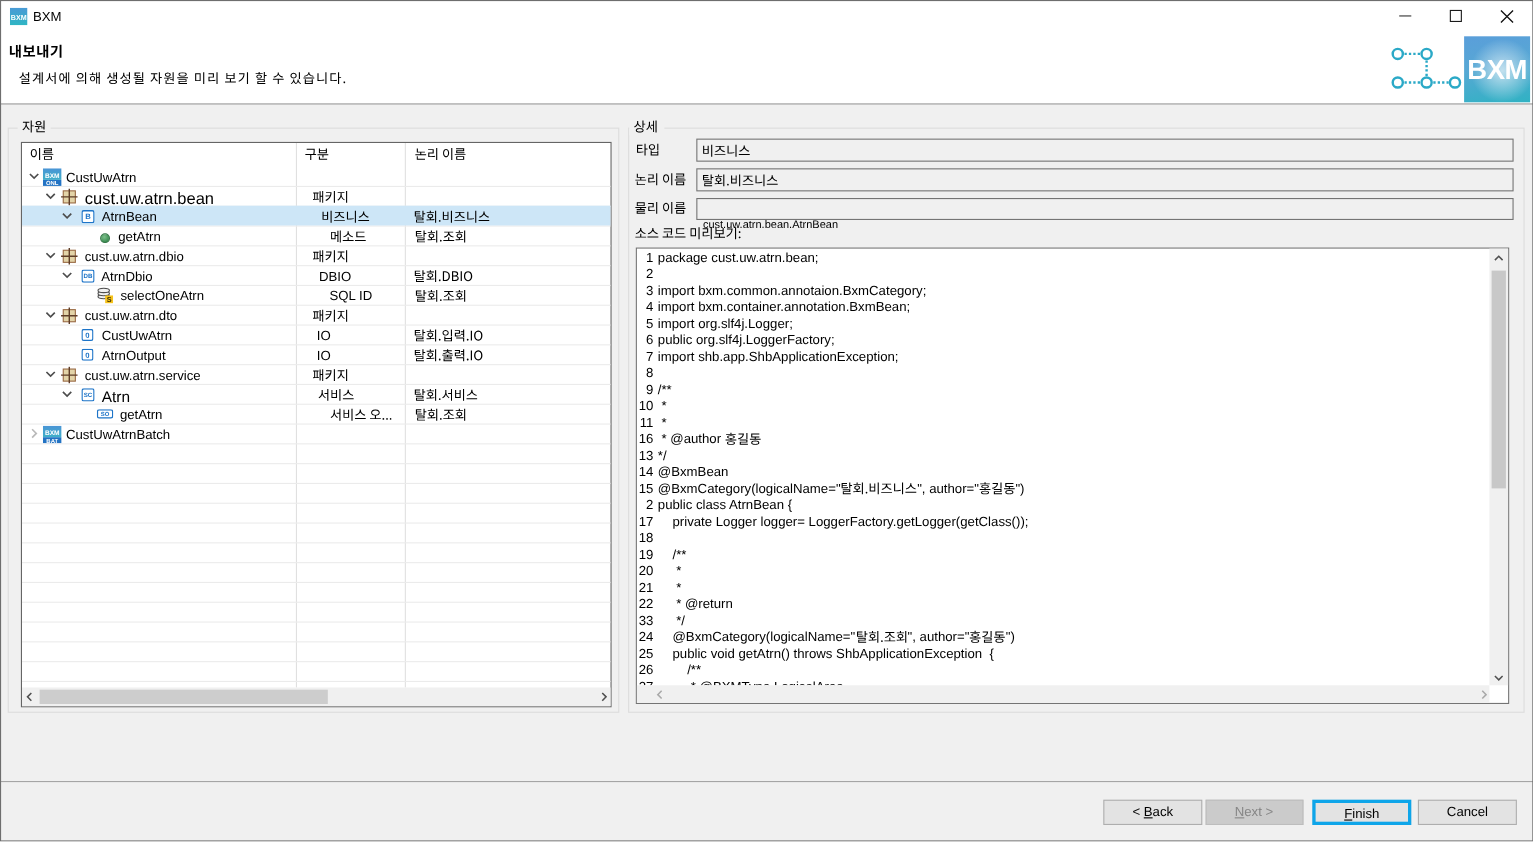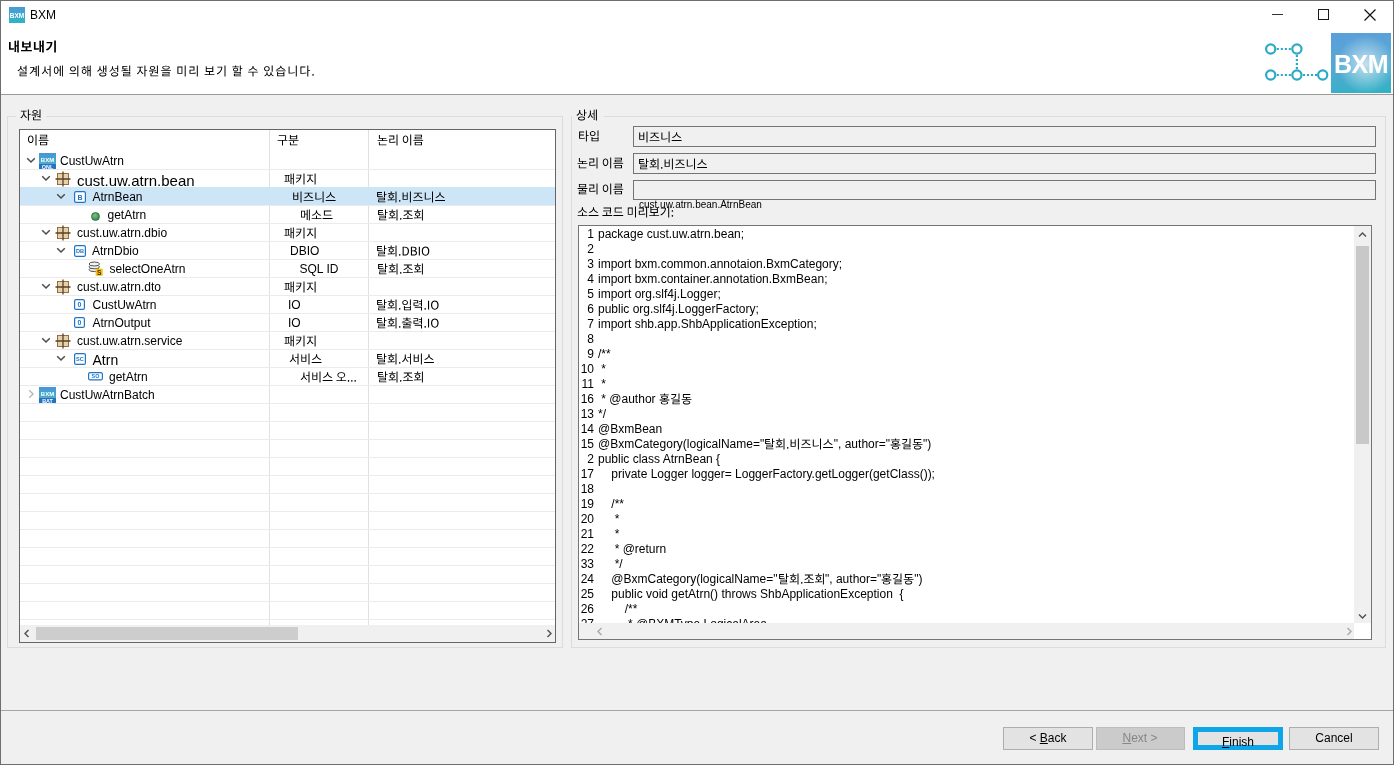--- a/index.html
+++ b/index.html
@@ -414,7 +414,7 @@
 <div class="abs hl" style="left:0;top:710px;width:1394px;background:#a5a5a5"></div>
 <div class="abs" style="left:1003px;top:727px;width:90px;height:23px;background:#e3e3e3;border:1px solid #aeaeae;color:#000;font-size:12px;text-align:center;line-height:21px">&lt; <span style="text-decoration:underline">B</span>ack</div>
 <div class="abs" style="left:1095.5px;top:727px;width:89px;height:23px;background:#cbcbcb;border:1px solid #bdbdbd;color:#868686;font-size:12px;text-align:center;line-height:21px"><span style="text-decoration:underline">N</span>ext &gt;</div>
-<div class="abs" style="left:1193px;top:727px;width:90px;height:23px;background:#e3e3e3;border:5px solid #0ea5e9;color:#000;font-size:12px;text-align:center;line-height:21px"><span style="text-decoration:underline">F</span>inish</div>
+<div class="abs" style="left:1193px;top:727px;width:90px;height:23px;background:#e3e3e3;border:3px solid #0ea5e9;color:#000;font-size:12px;text-align:center;line-height:21px"><span style="text-decoration:underline">F</span>inish</div>
 <div class="abs" style="left:1289px;top:727px;width:90px;height:23px;background:#e3e3e3;border:1px solid #aeaeae;color:#000;font-size:12px;text-align:center;line-height:21px">Cancel</div>
 <div class="abs" style="left:0;top:0;width:1394px;height:765px;border:1px solid #6e6e6e;pointer-events:none"></div>
 </body></html>

